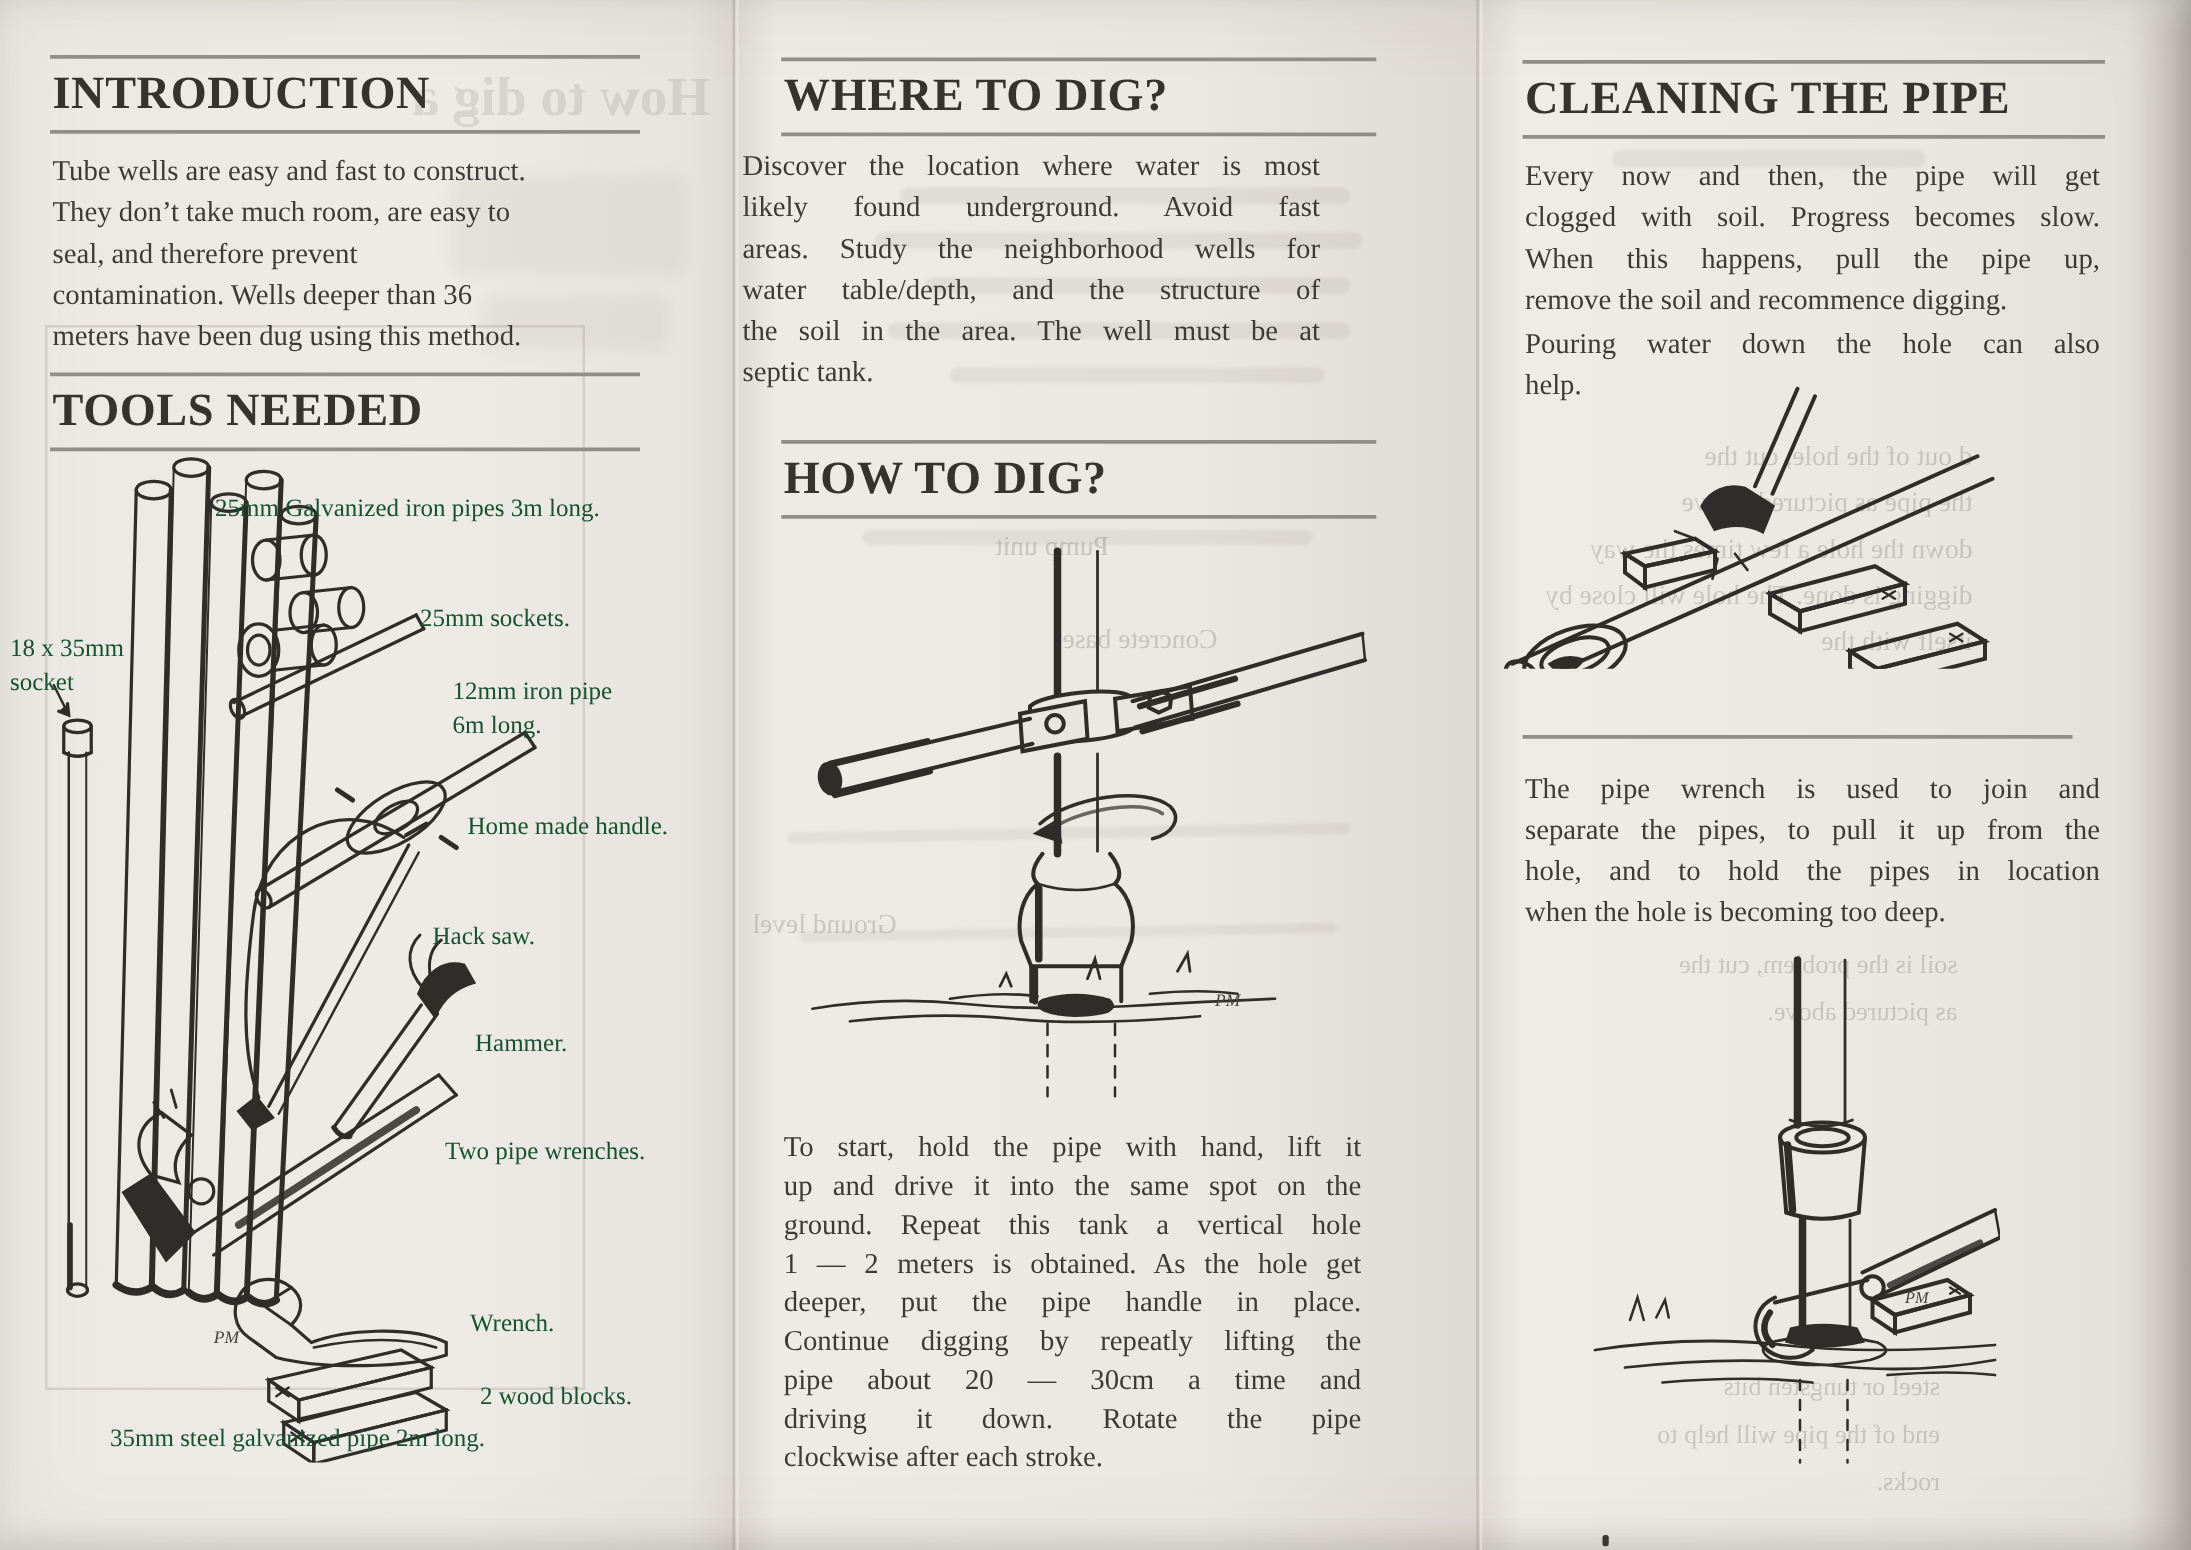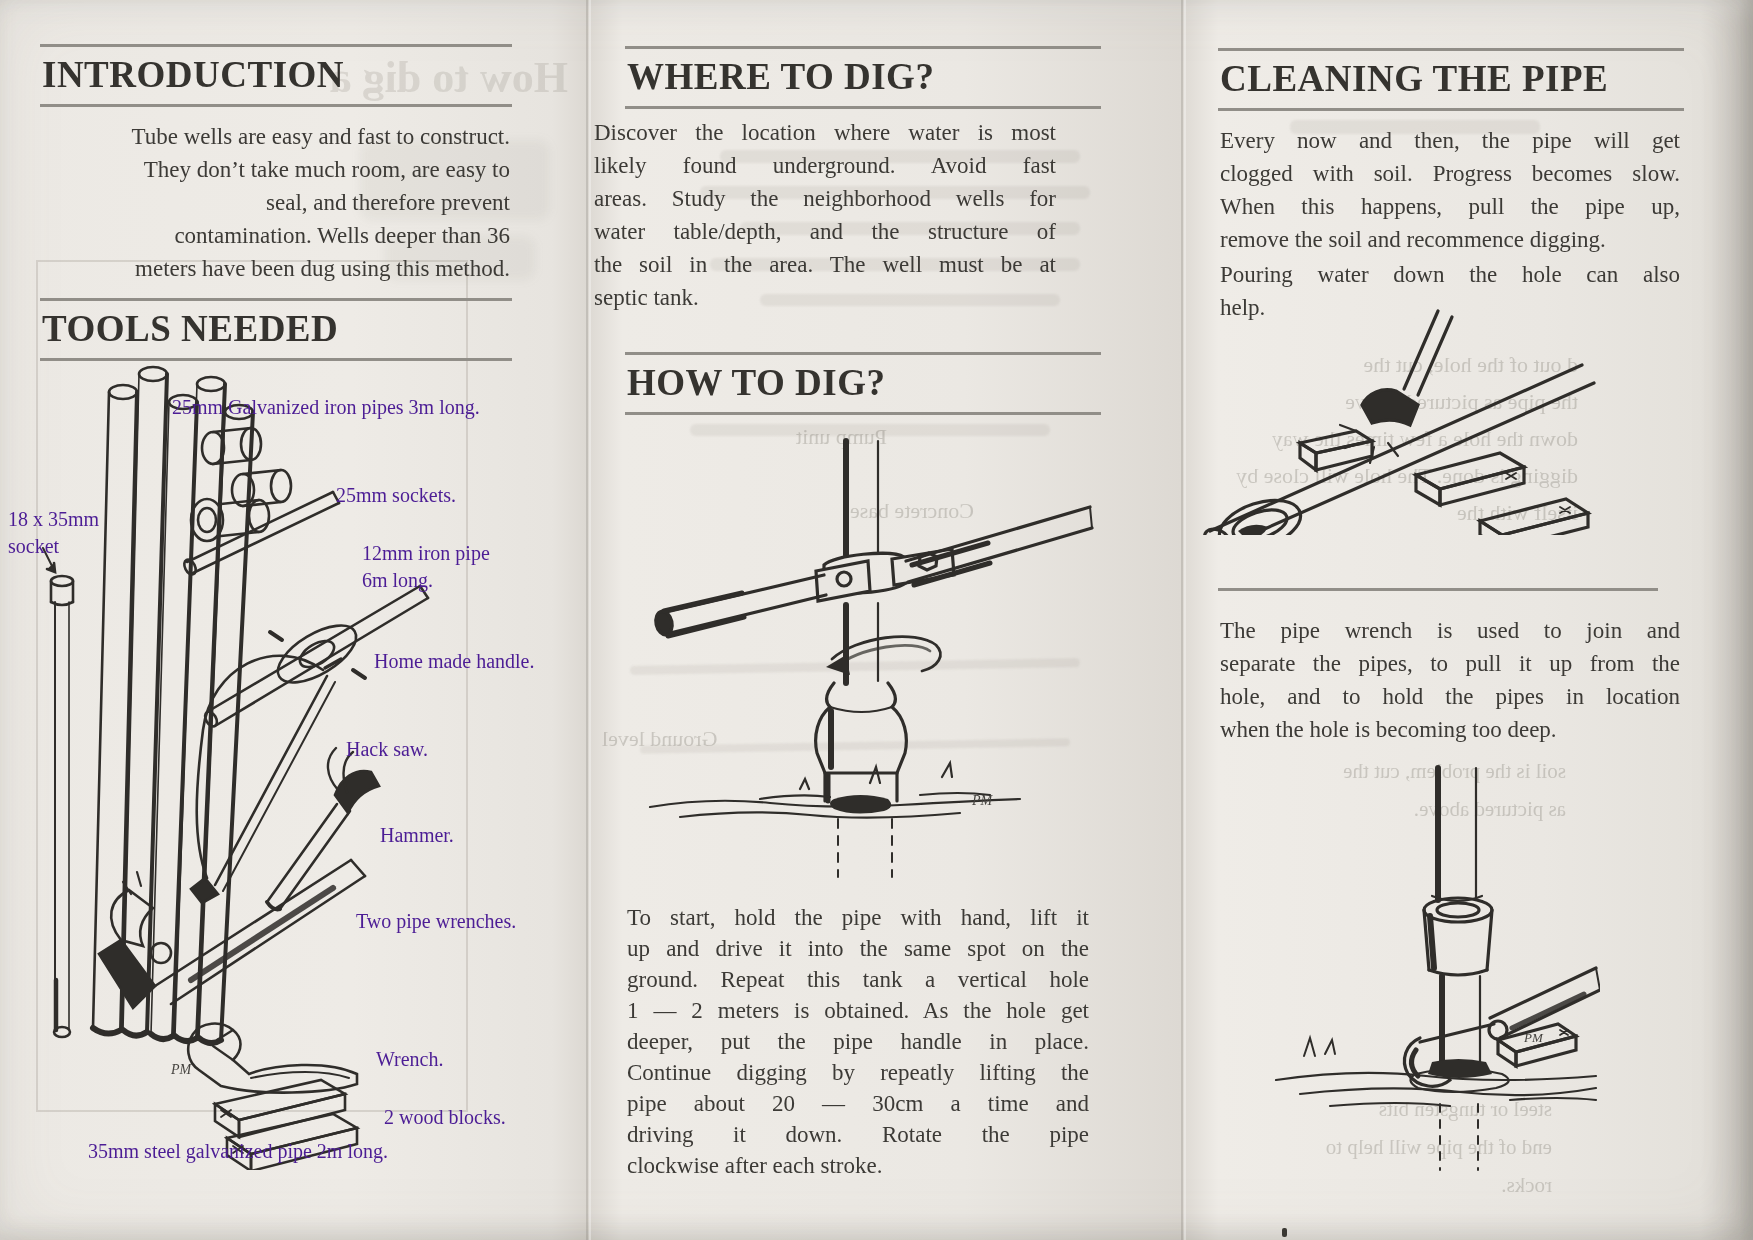--- a/index.html
+++ b/index.html
@@ -23,7 +23,7 @@
   .para.lh31 .tline{line-height:31px}
   .para.jus .tline{text-align:justify;text-align-last:justify;width:100%}
   .para.jus .tline.last{text-align-last:left}
-  .para.rag .tline{text-align:right}
+  .para.rag .tline{text-align:left}
 
   .tool-label{position:absolute;z-index:3;font-size:20px;line-height:27px;color:#4c1d95}
   .nowrap{white-space:nowrap}

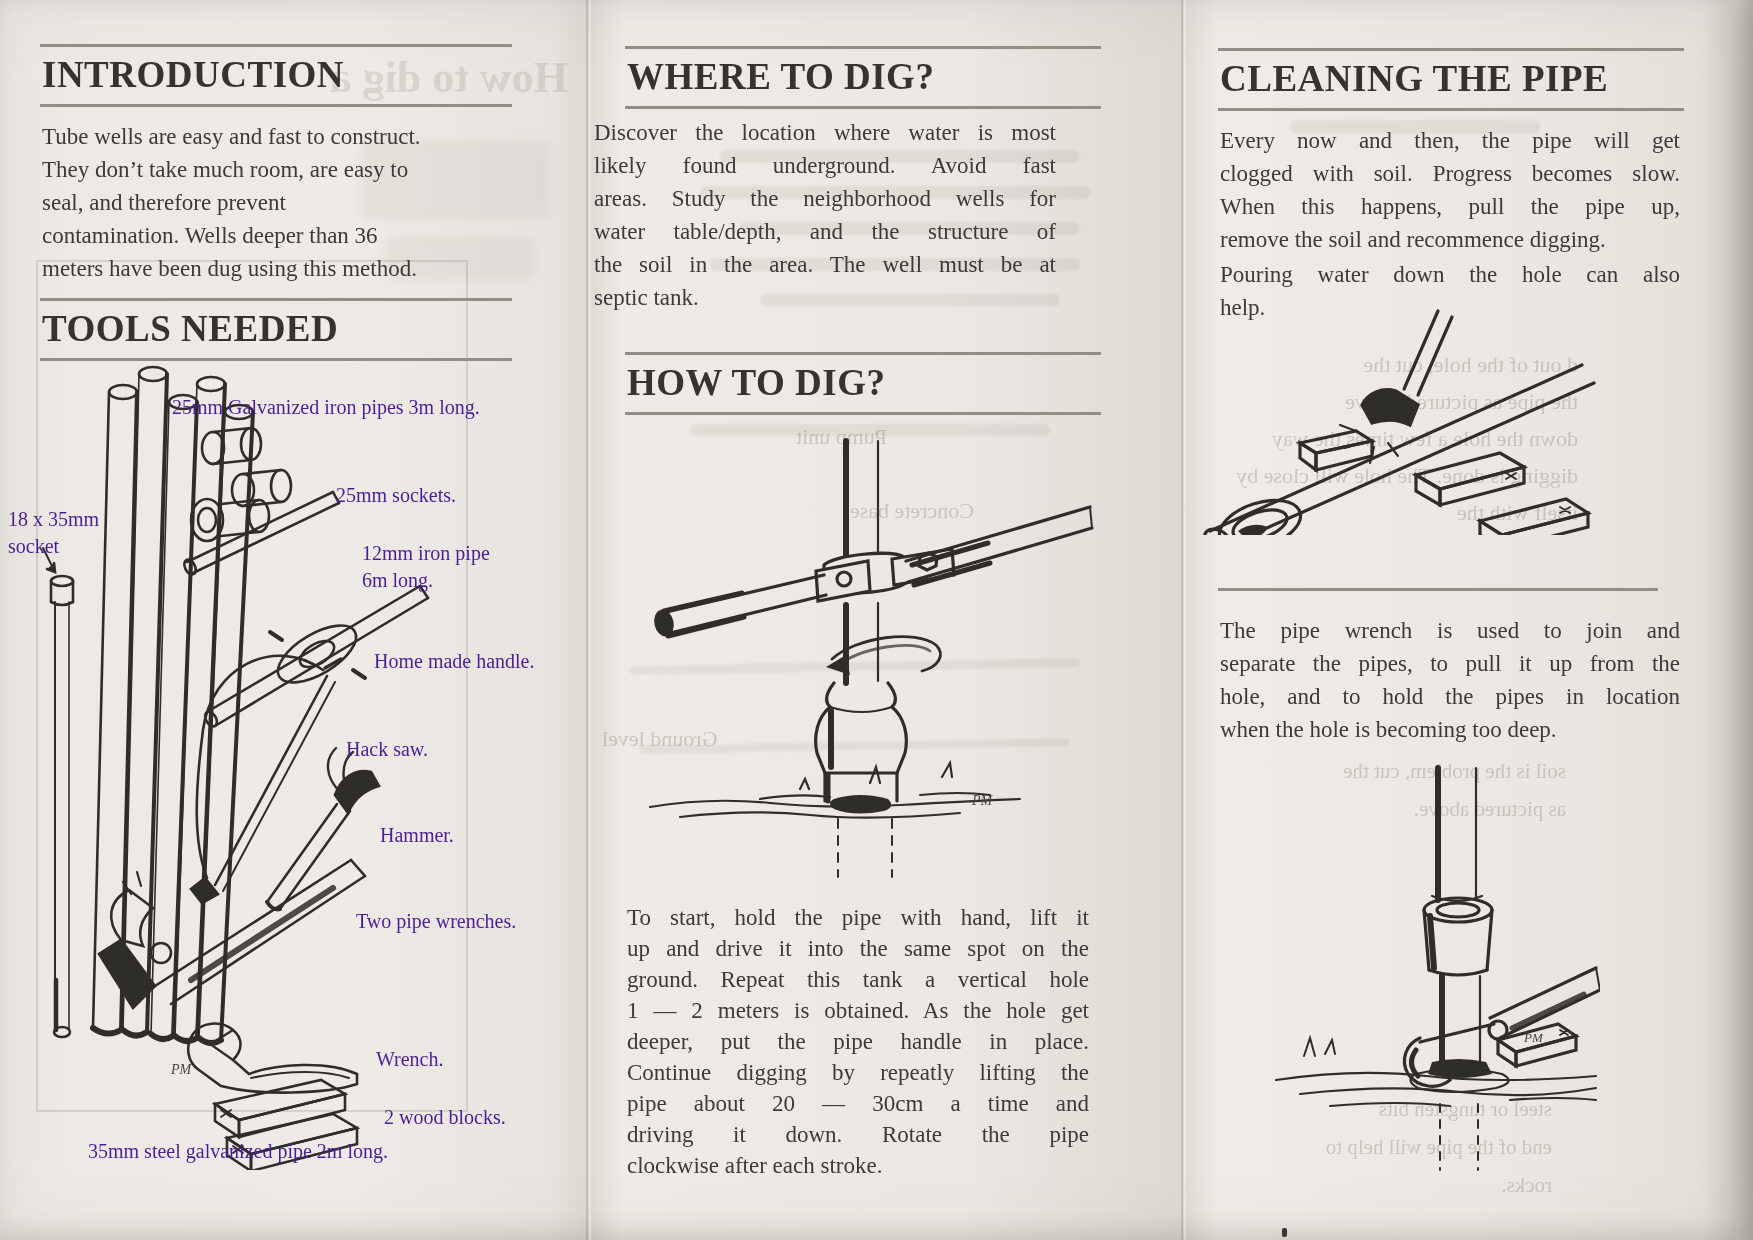--- a/index.html
+++ b/index.html
@@ -25,7 +25,7 @@
   .para.jus .tline.last{text-align-last:left}
   .para.rag .tline{text-align:left}
 
-  .tool-label{position:absolute;z-index:3;font-size:20px;line-height:27px;color:#4c1d95}
+  .tool-label{position:absolute;z-index:3;font-size:20px;line-height:27px;color:#14532d}
   .nowrap{white-space:nowrap}
 
   .ghost{position:absolute;z-index:1;transform:scaleX(-1);color:rgba(105,99,88,.27);filter:blur(.5px);font-size:22px}

